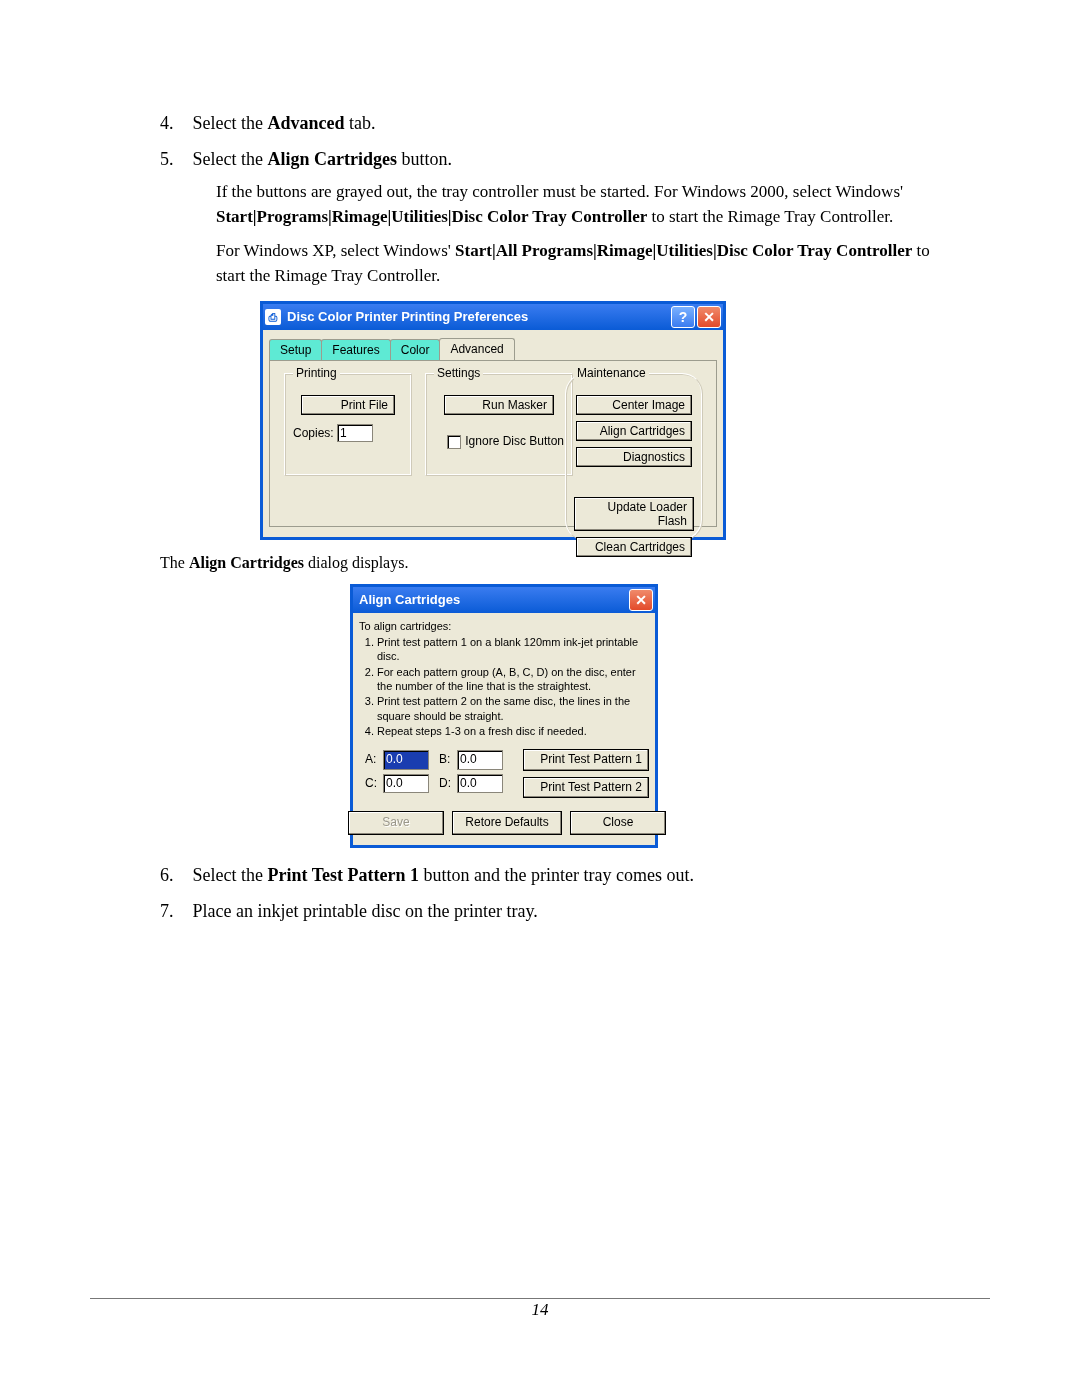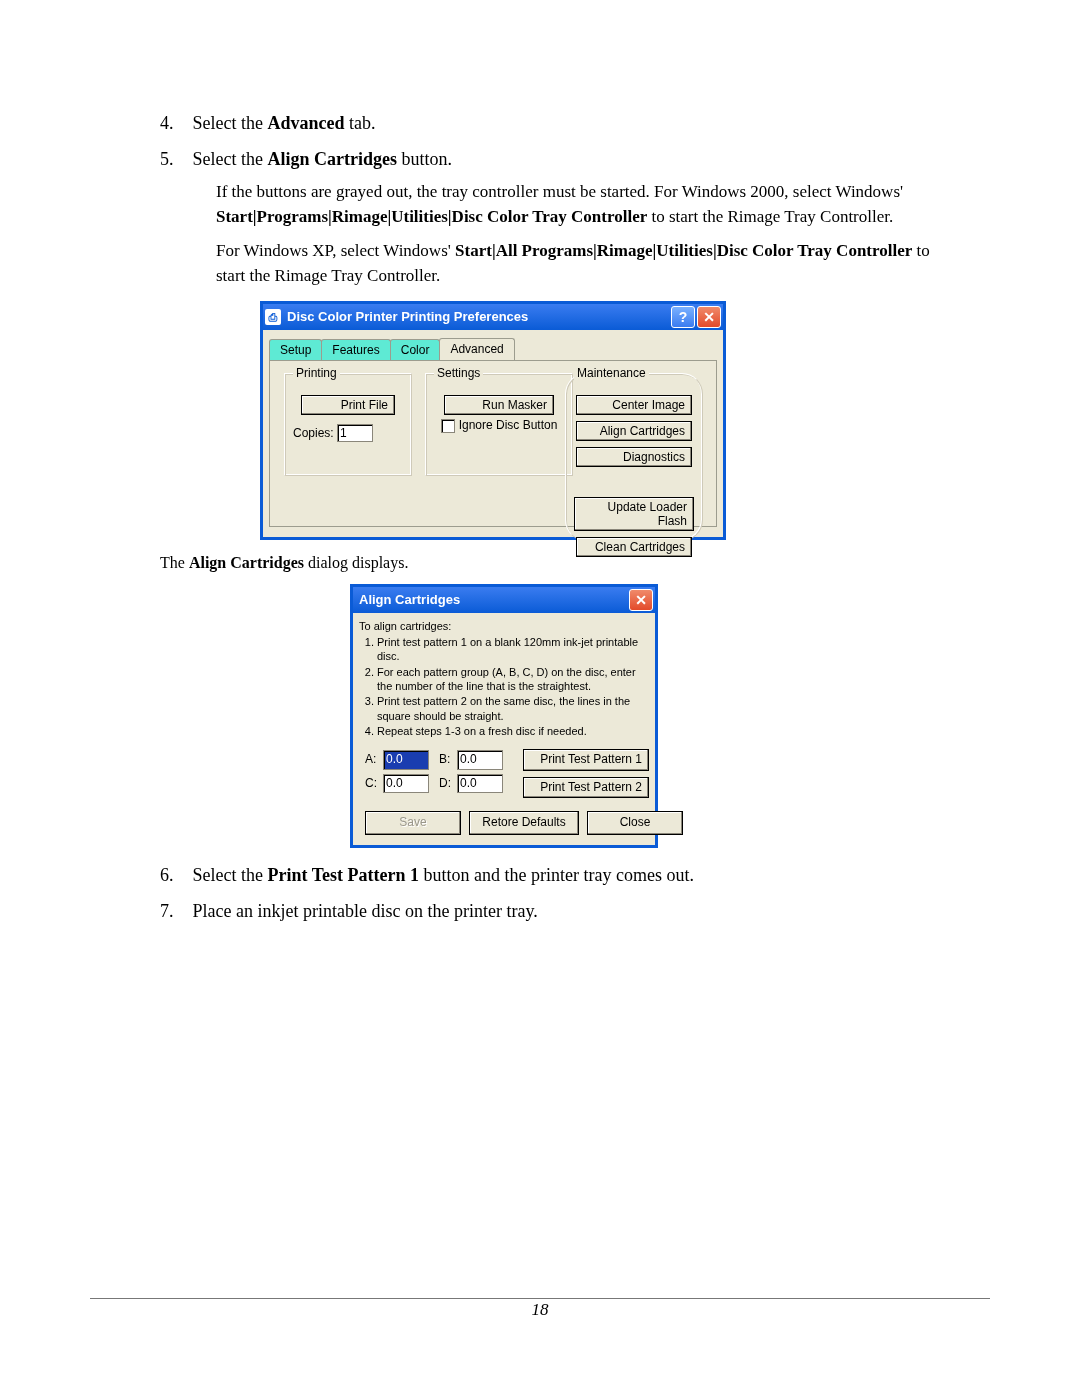--- a/index.html
+++ b/index.html
@@ -95,7 +95,7 @@
         <div style="text-align:center;">
           <span class="btn95" style="min-width:96px;">Run Masker</span>
         </div>
-        <div style="margin-top:0;text-align:center;">
+        <div style="margin-top:16px;text-align:right;">
           <span class="chk"></span><span>Ignore Disc Button</span>
         </div>
       </div>

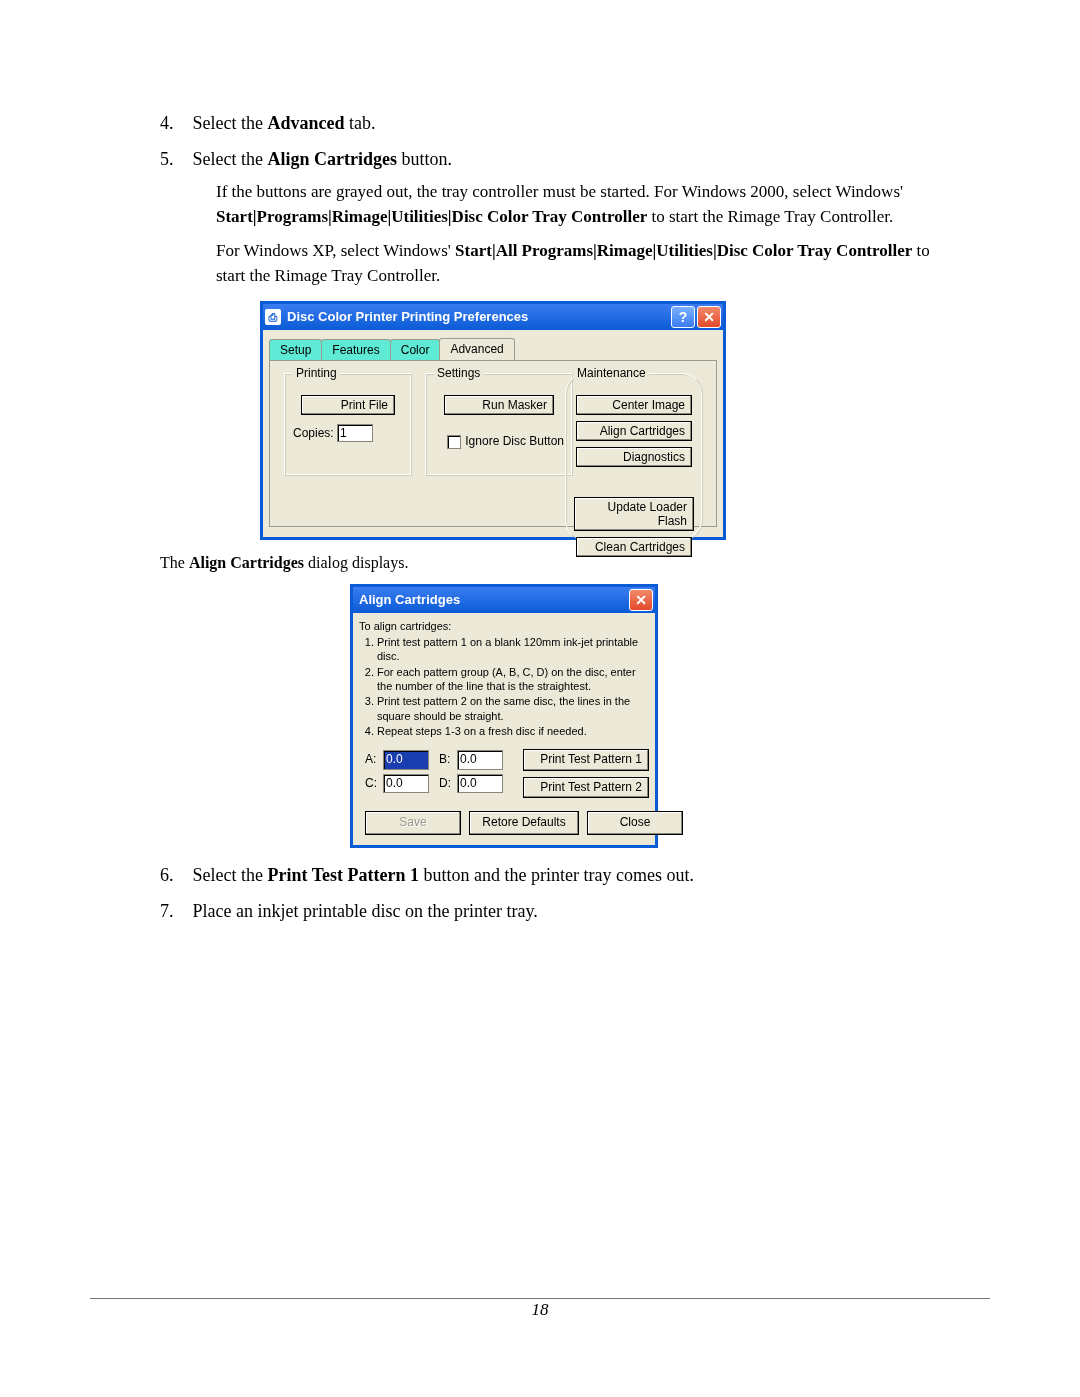--- a/index.html
+++ b/index.html
@@ -38,7 +38,7 @@
   .valrow .sel{background:#1a3db0;color:#fff;}
   .btn-col{margin-left:auto;}
   .btn-col .btn95{min-width:112px;}
-  .footer-row{display:flex;justify-content:flex-start;gap:8px;margin:10px 0 4px 6px;}
+  .footer-row{display:flex;justify-content:center;gap:8px;margin:10px 0 4px 6px;}
   .footer-row .btn{flex:none;min-width:82px;text-align:center;font-size:12px;padding:3px 6px;background:#ece9d8;border:1px solid #000;box-shadow:inset -1px -1px 0 #8a867a,inset 1px 1px 0 #fff;}
   .footer-row .btn.disabled{color:#9a978b;text-shadow:1px 1px 0 #fff;}
   hr.sep{position:absolute;left:90px;right:90px;border:0;border-top:1px solid #777;}

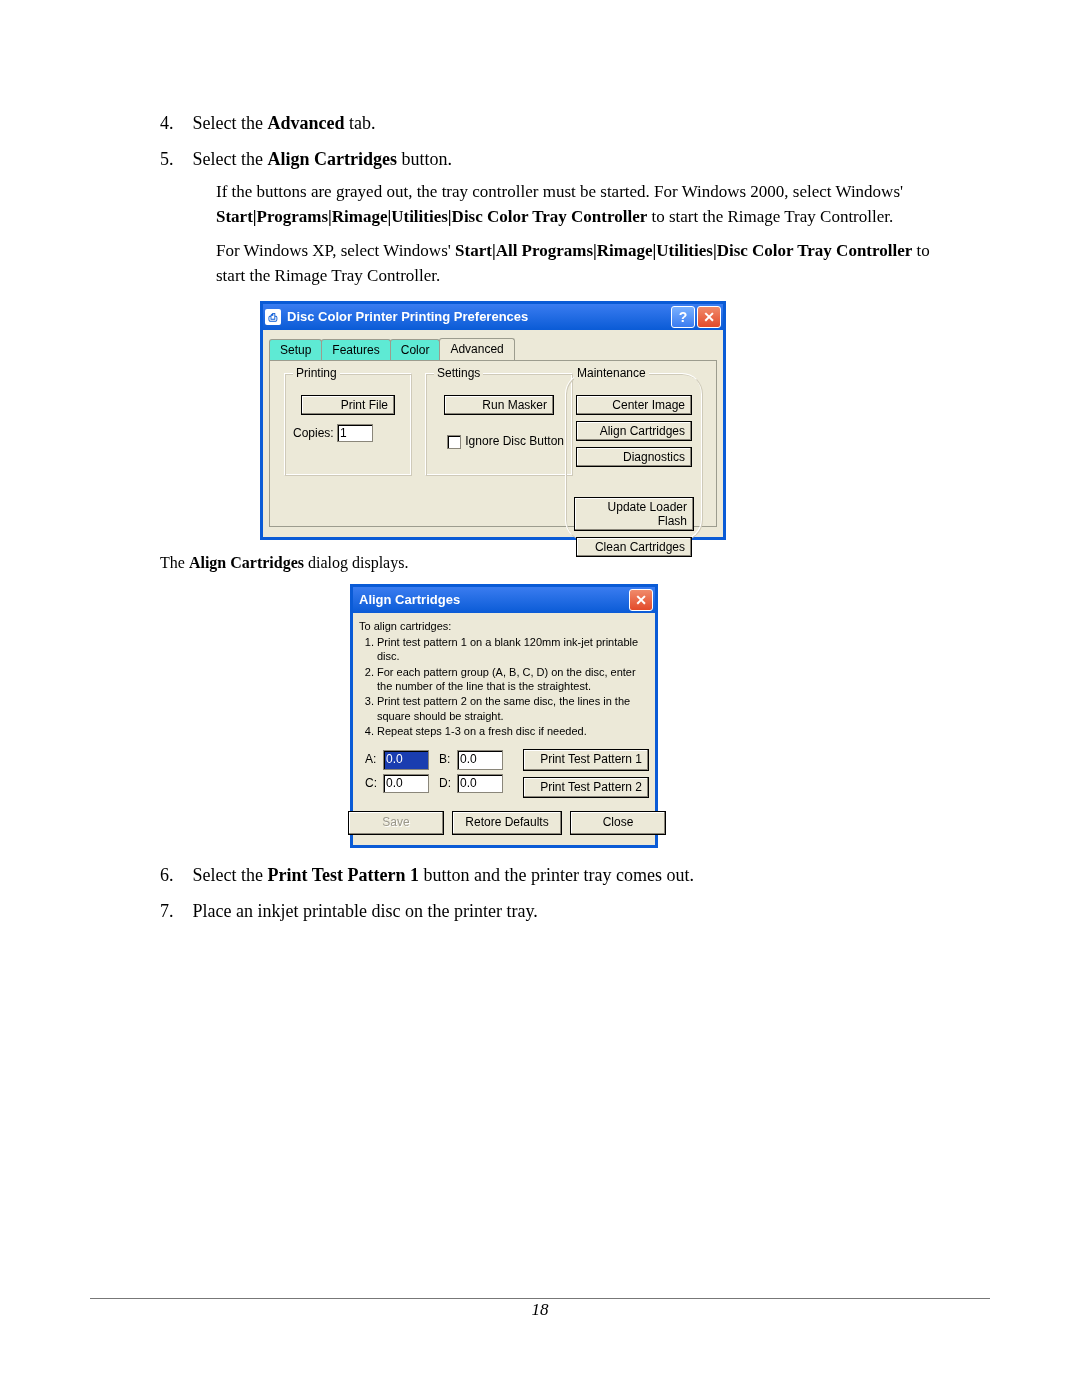--- a/index.html
+++ b/index.html
@@ -170,7 +170,7 @@
 </ol>
 
 <hr class="sep" style="top:1290px;">
-<div class="pagenum" style="top:1300px;">18</div>
+<div class="pagenum" style="top:1300px;">14</div>
 
 </div>
 

